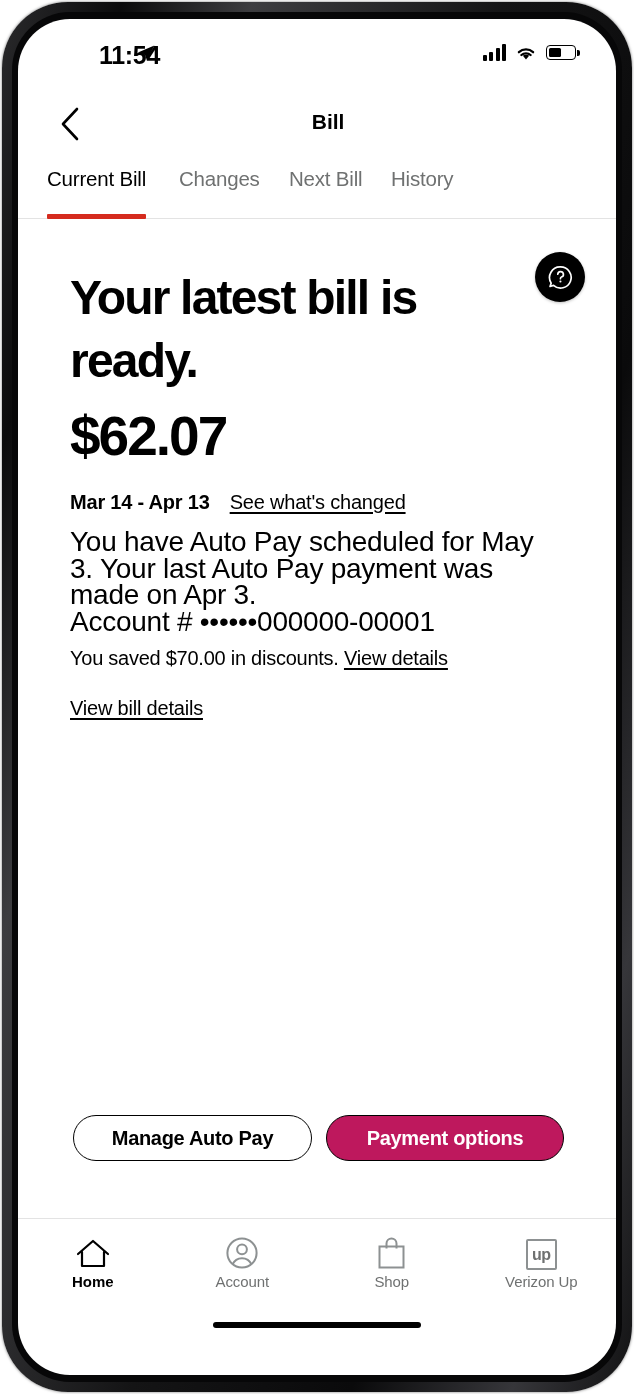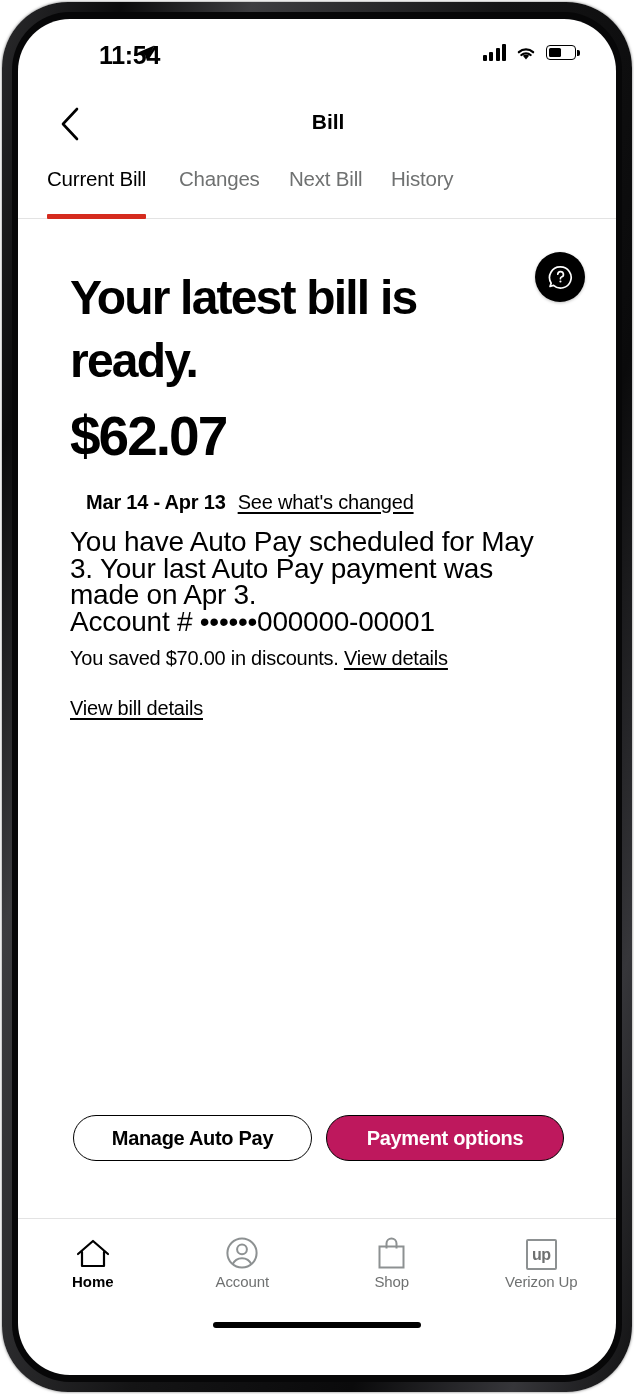--- a/index.html
+++ b/index.html
@@ -132,8 +132,8 @@
     font-size: 55px; font-weight: 700; letter-spacing: -2px; color: #000;
   }
   .daterow {
-    position: absolute; left: 68px; top: 272px;
-    display: flex; align-items: flex-end; gap: 12px;
+    position: absolute; left: 52px; top: 272px;
+    display: flex; align-items: flex-end; gap: 20px;
   }
   .daterange { font-size: 20px; font-weight: 700; color: #000; letter-spacing: -0.2px; }
   .link {

